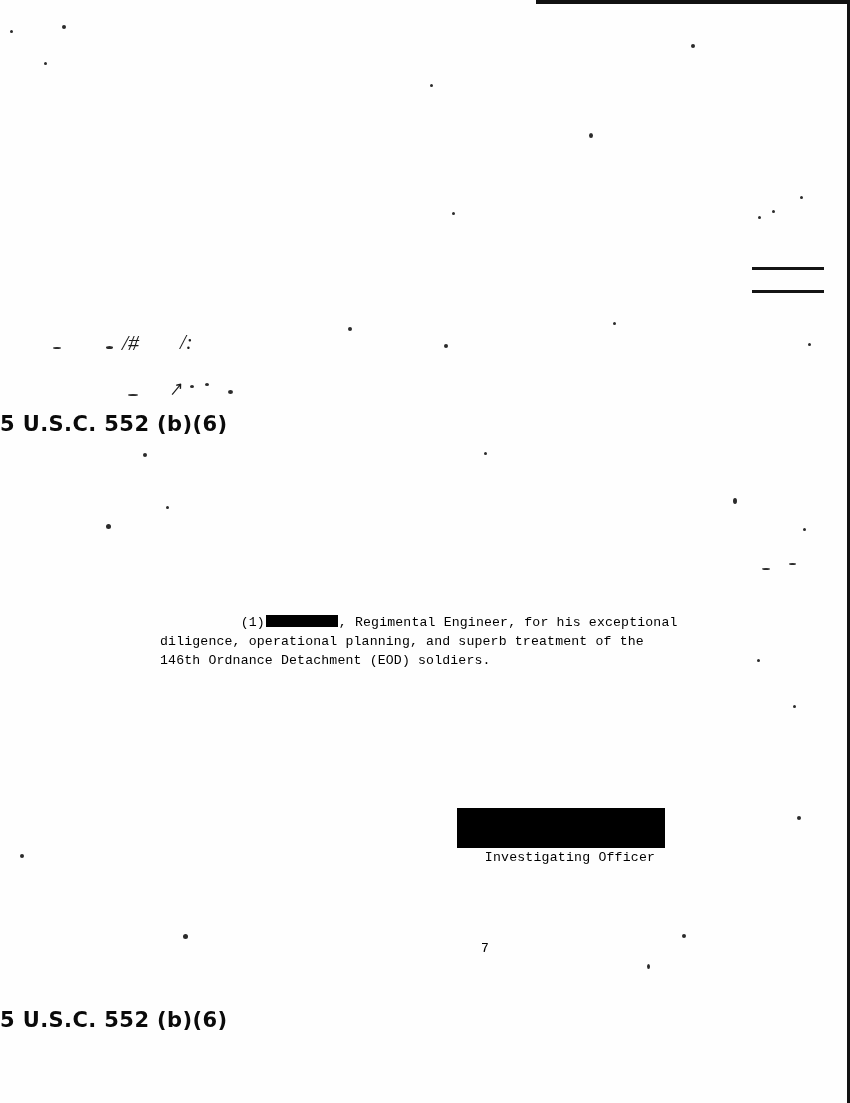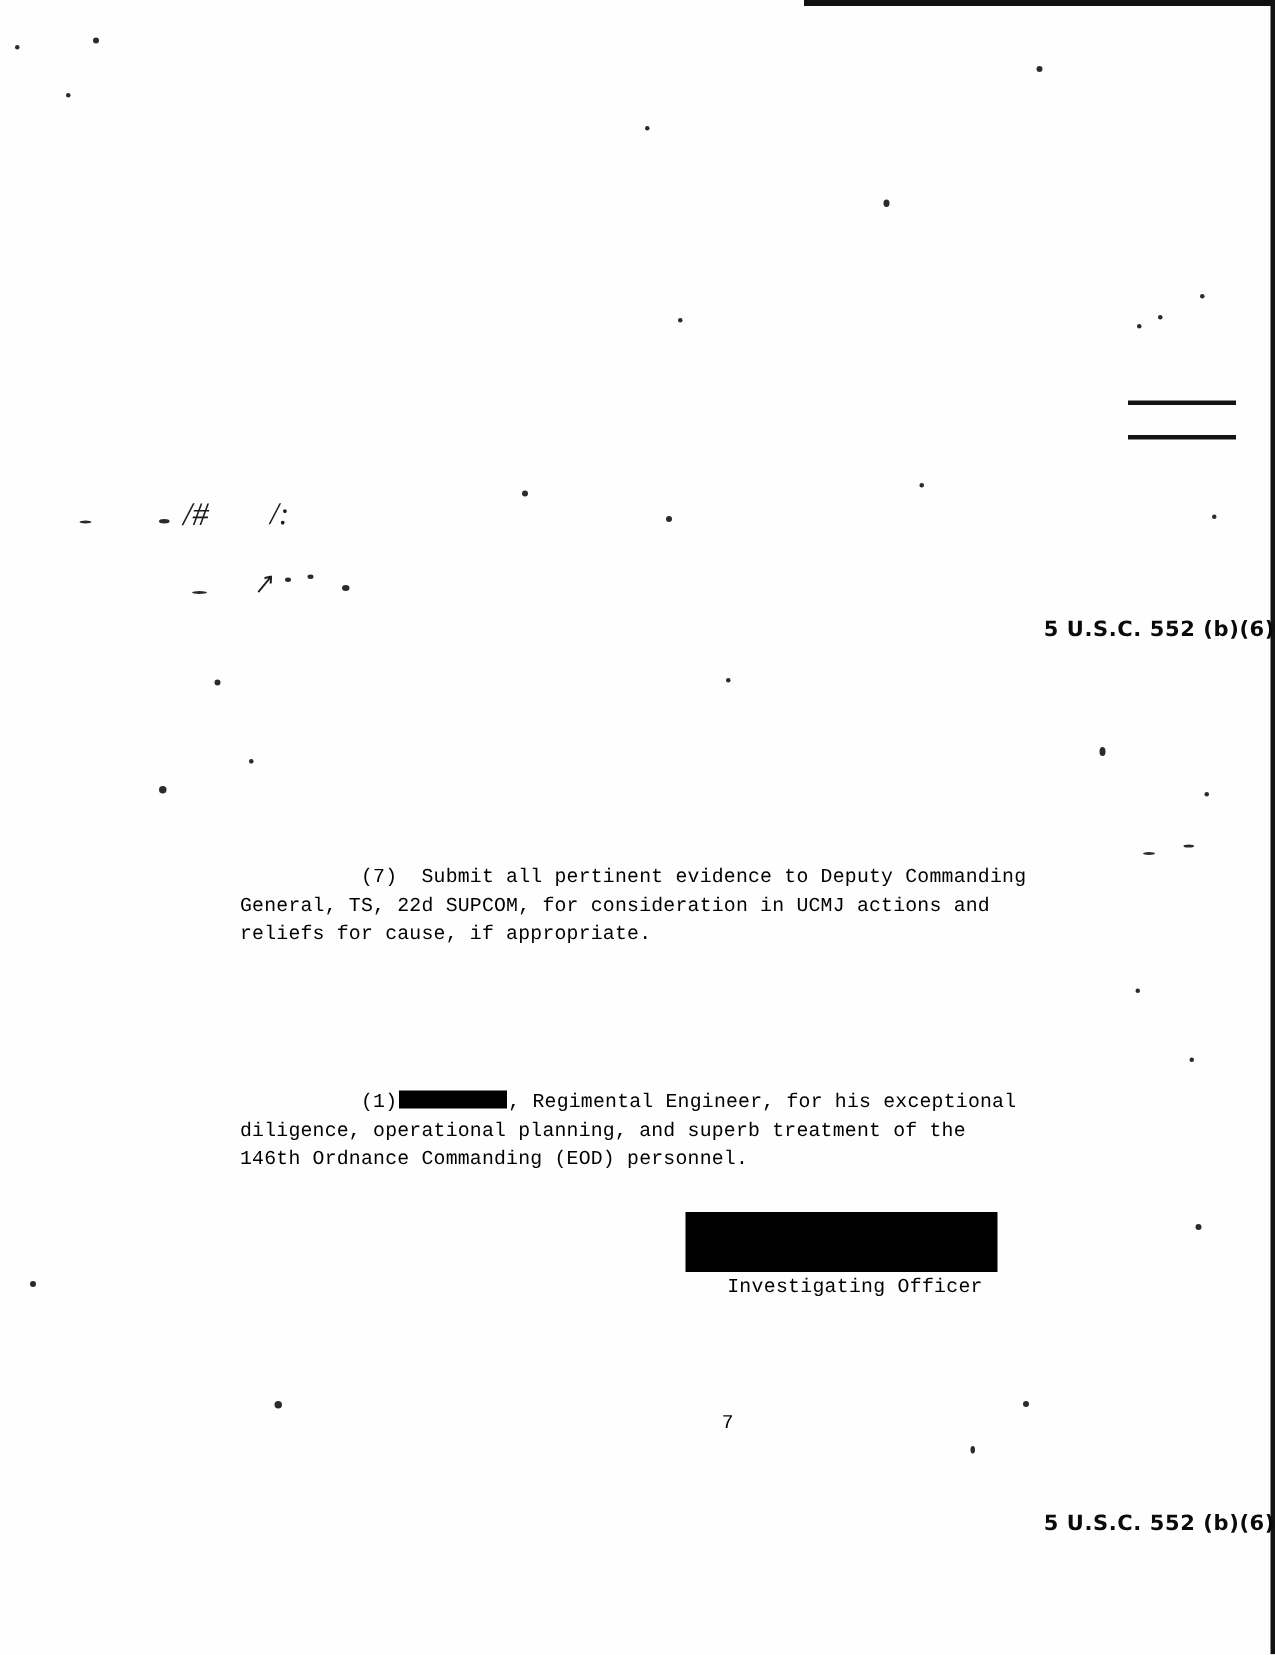--- a/index.html
+++ b/index.html
@@ -59,10 +59,10 @@
   .stamp {
     position: absolute;
     width: 100%;
-    text-align: right;
+    text-align: left;
     font-family: "DejaVu Sans", sans-serif;
     font-weight: bold;
-    font-size: 14px;
+    font-size: 21px;
     letter-spacing: 0.4px;
     color: #0a0a0a;
   }

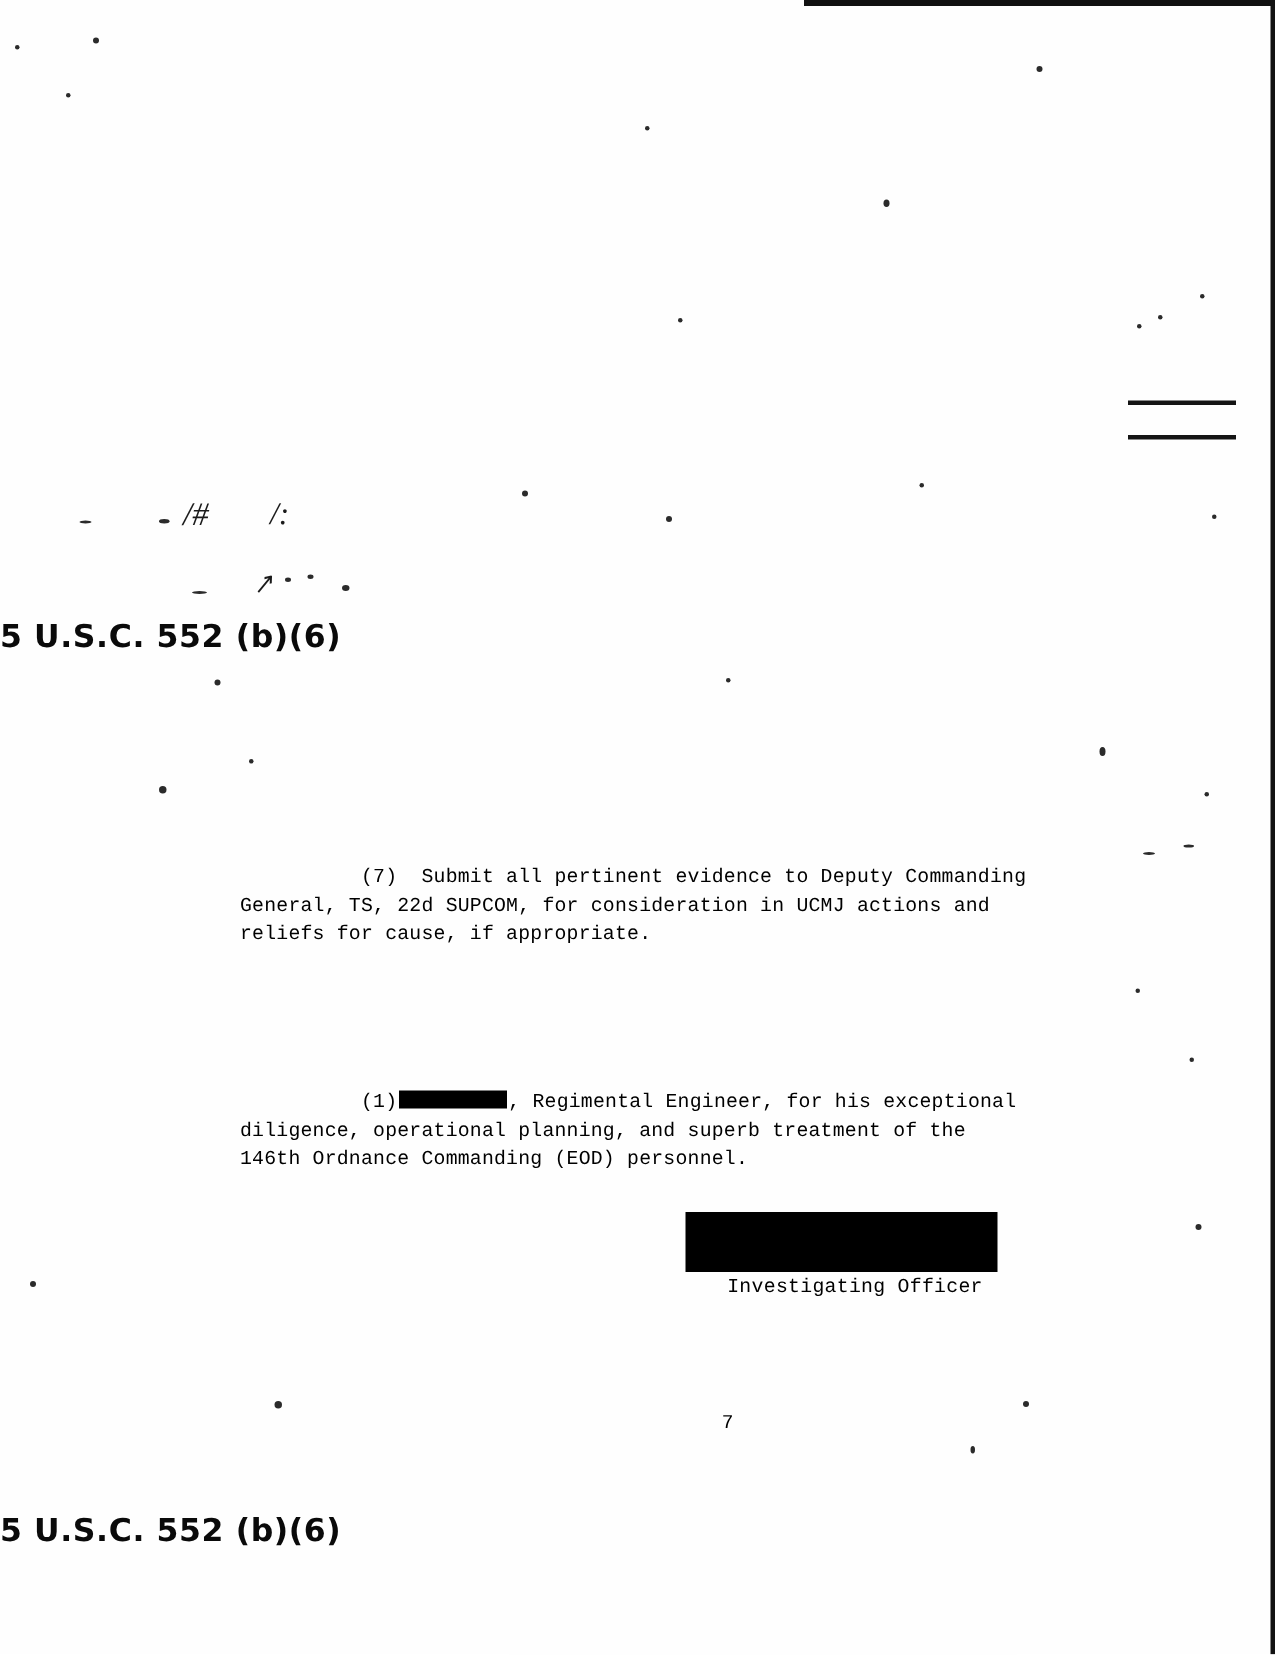--- a/index.html
+++ b/index.html
@@ -177,9 +177,6 @@
 
   <div class="body-block">
 
-    <p class="para"><span>          (7)  Submit all pertinent evidence to Deputy Commanding</span>
-<span>General, TS, 22d SUPCOM, for consideration in UCMJ actions and</span>
-<span>reliefs for cause, if appropriate.</span></p>
 
 
     <p class="para"><span>          (1)</span><span class="redact-inline redact-w1"></span><span>, Regimental Engineer, for his exceptional</span>

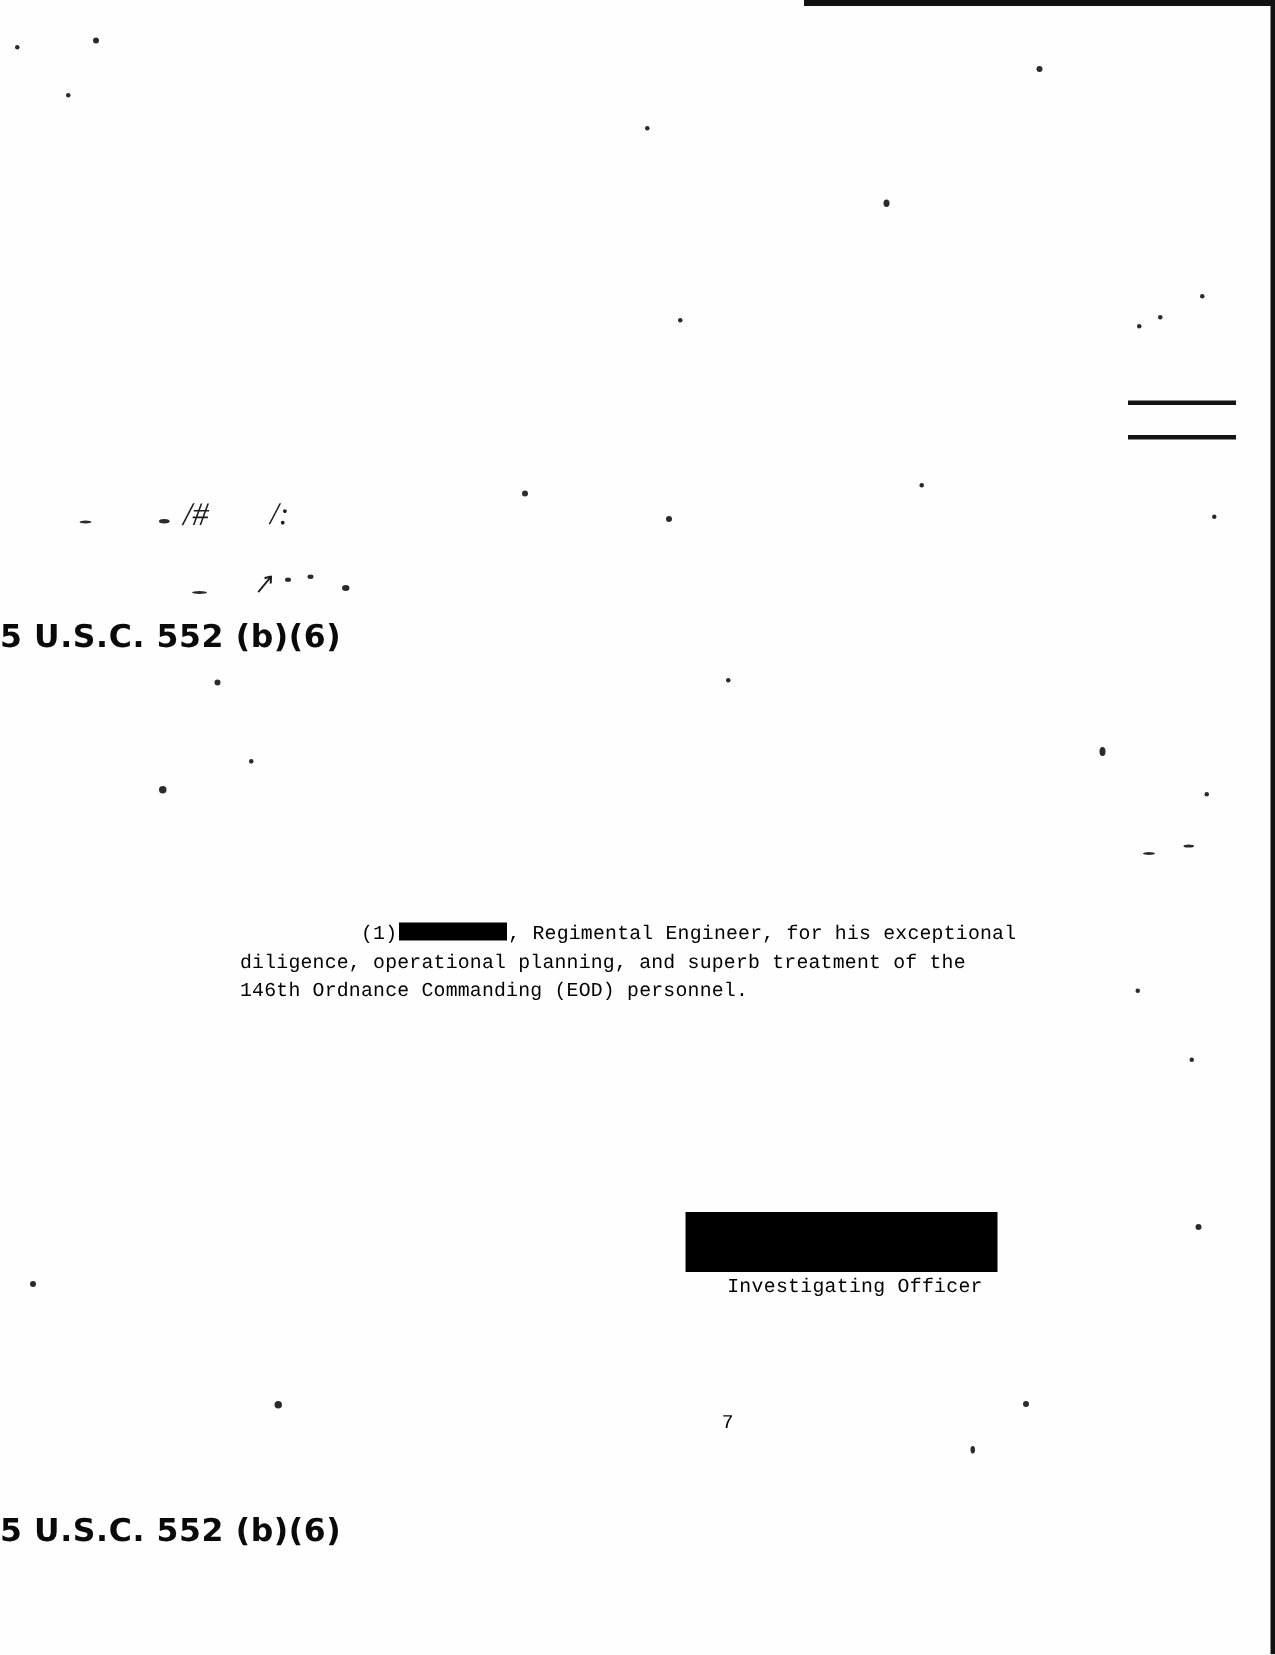--- a/index.html
+++ b/index.html
@@ -181,7 +181,7 @@
 
     <p class="para"><span>          (1)</span><span class="redact-inline redact-w1"></span><span>, Regimental Engineer, for his exceptional</span>
 <span>diligence, operational planning, and superb treatment of the</span>
-<span>146th Ordnance Commanding (EOD) personnel.</span></p>
+<span>146th Ordnance Detachment (EOD) soldiers.</span></p>
 
 
   </div>

